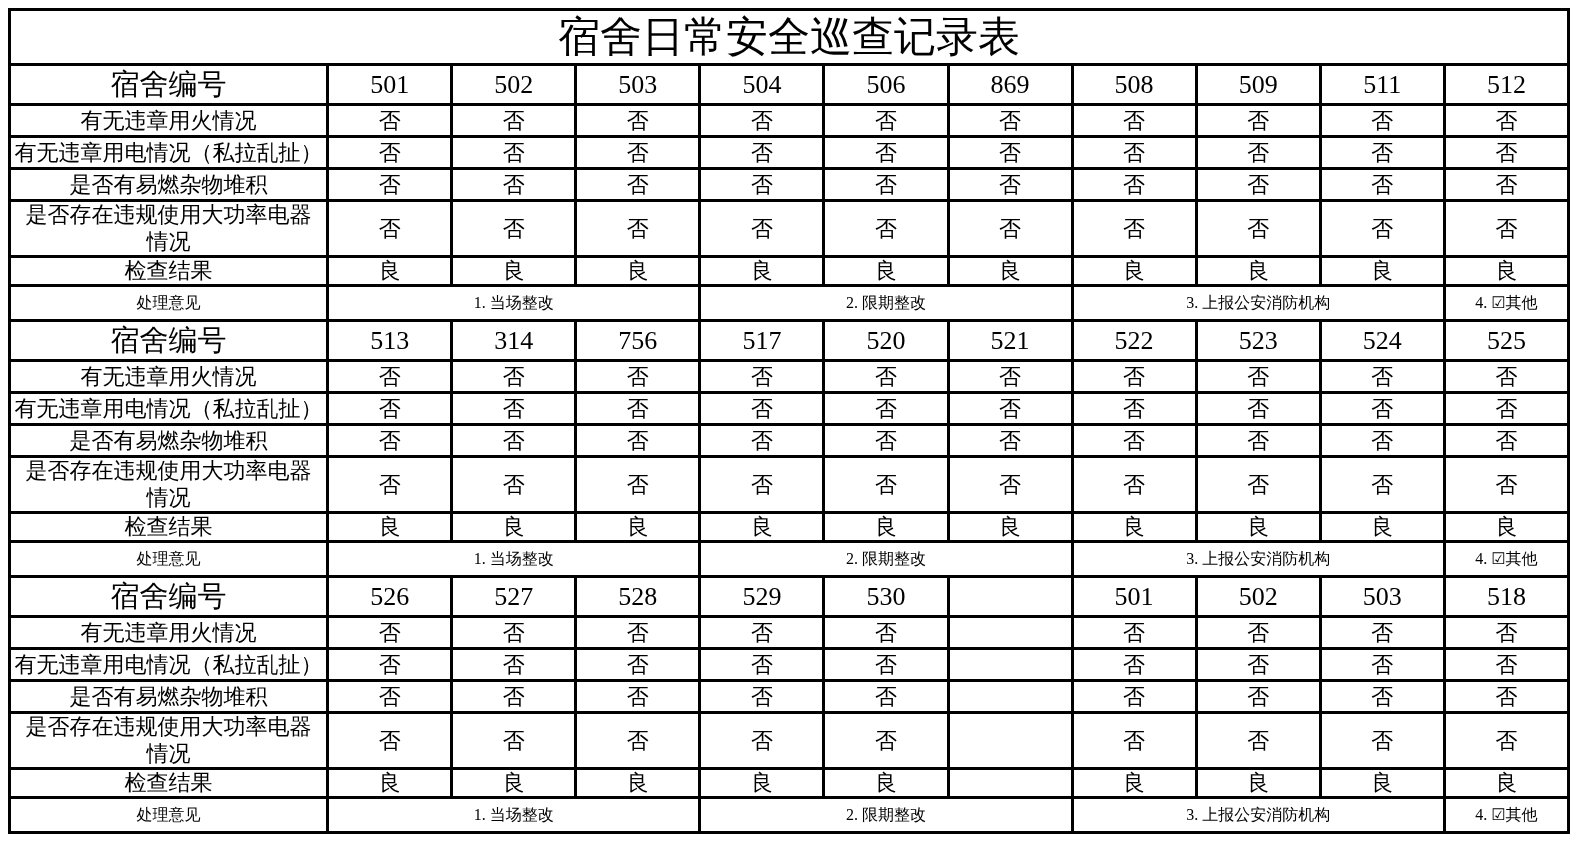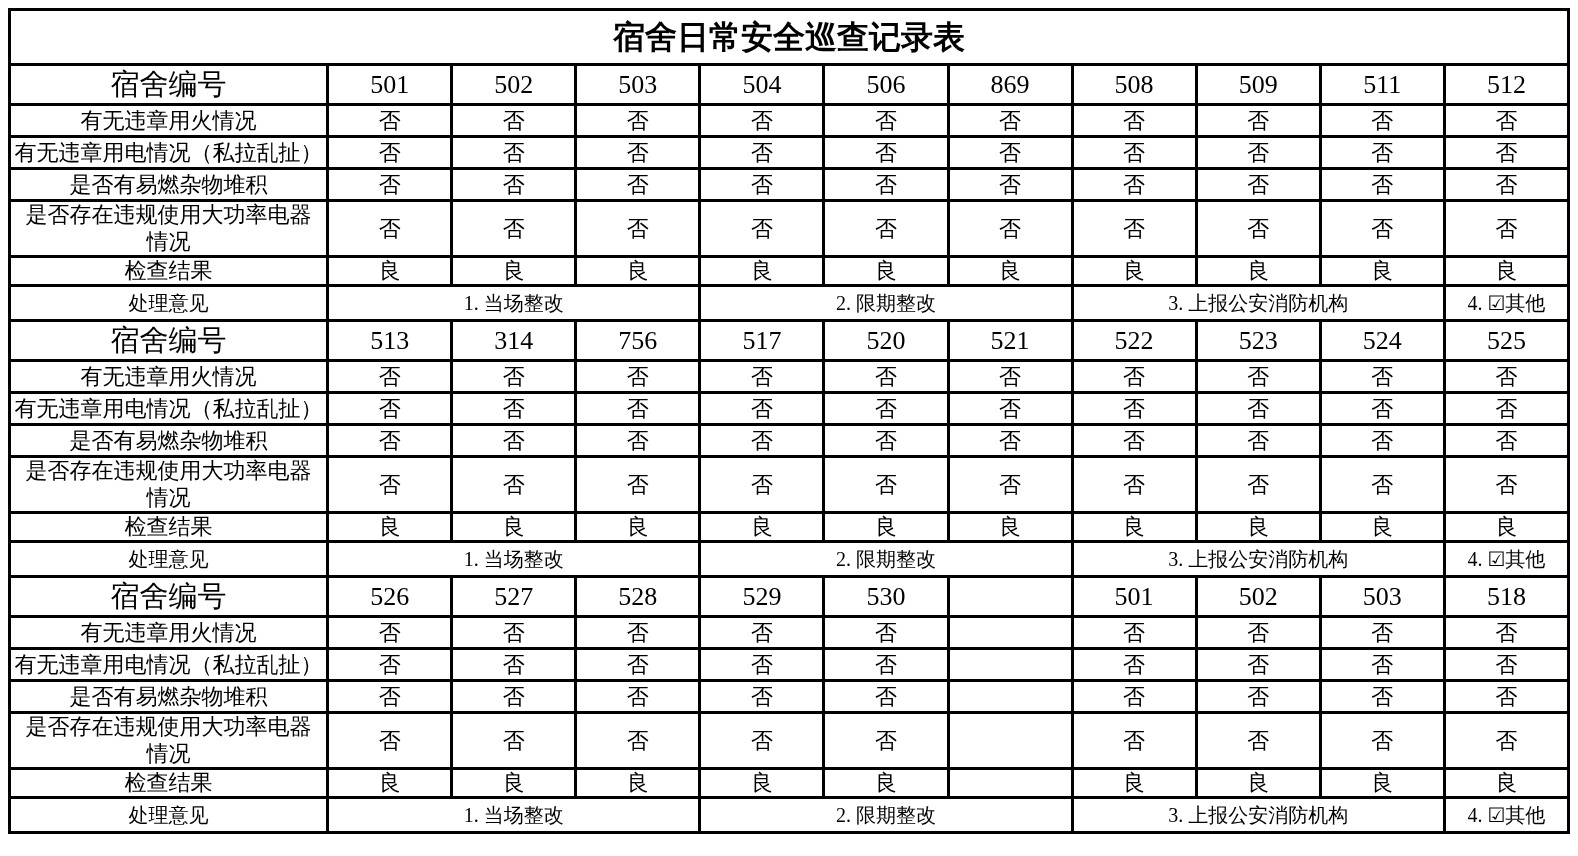--- a/index.html
+++ b/index.html
@@ -32,8 +32,8 @@
   }
   td.title-cell {
     height: 52px;
-    font-size: 32px;
-    font-weight: bold;
+    font-size: 42px;
+    font-weight: normal;
   }
   td.date-cell {
     height: 40px;

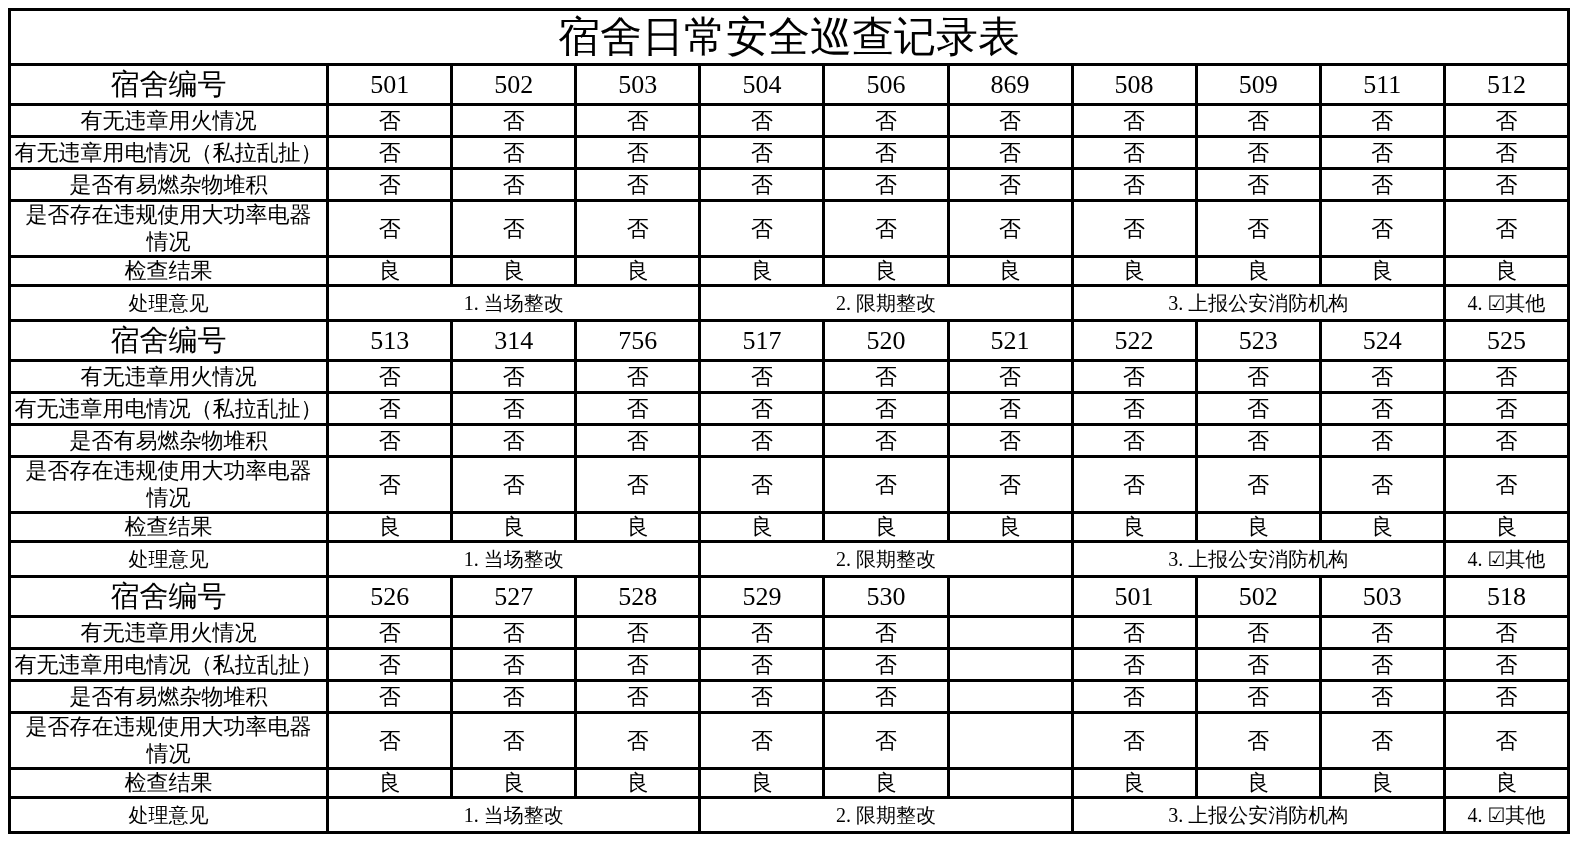--- a/index.html
+++ b/index.html
@@ -69,7 +69,7 @@
   }
   tr.action-row td {
     height: 32px;
-    font-size: 20px;
+    font-size: 16px;
     text-align: center;
   }
 </style>

